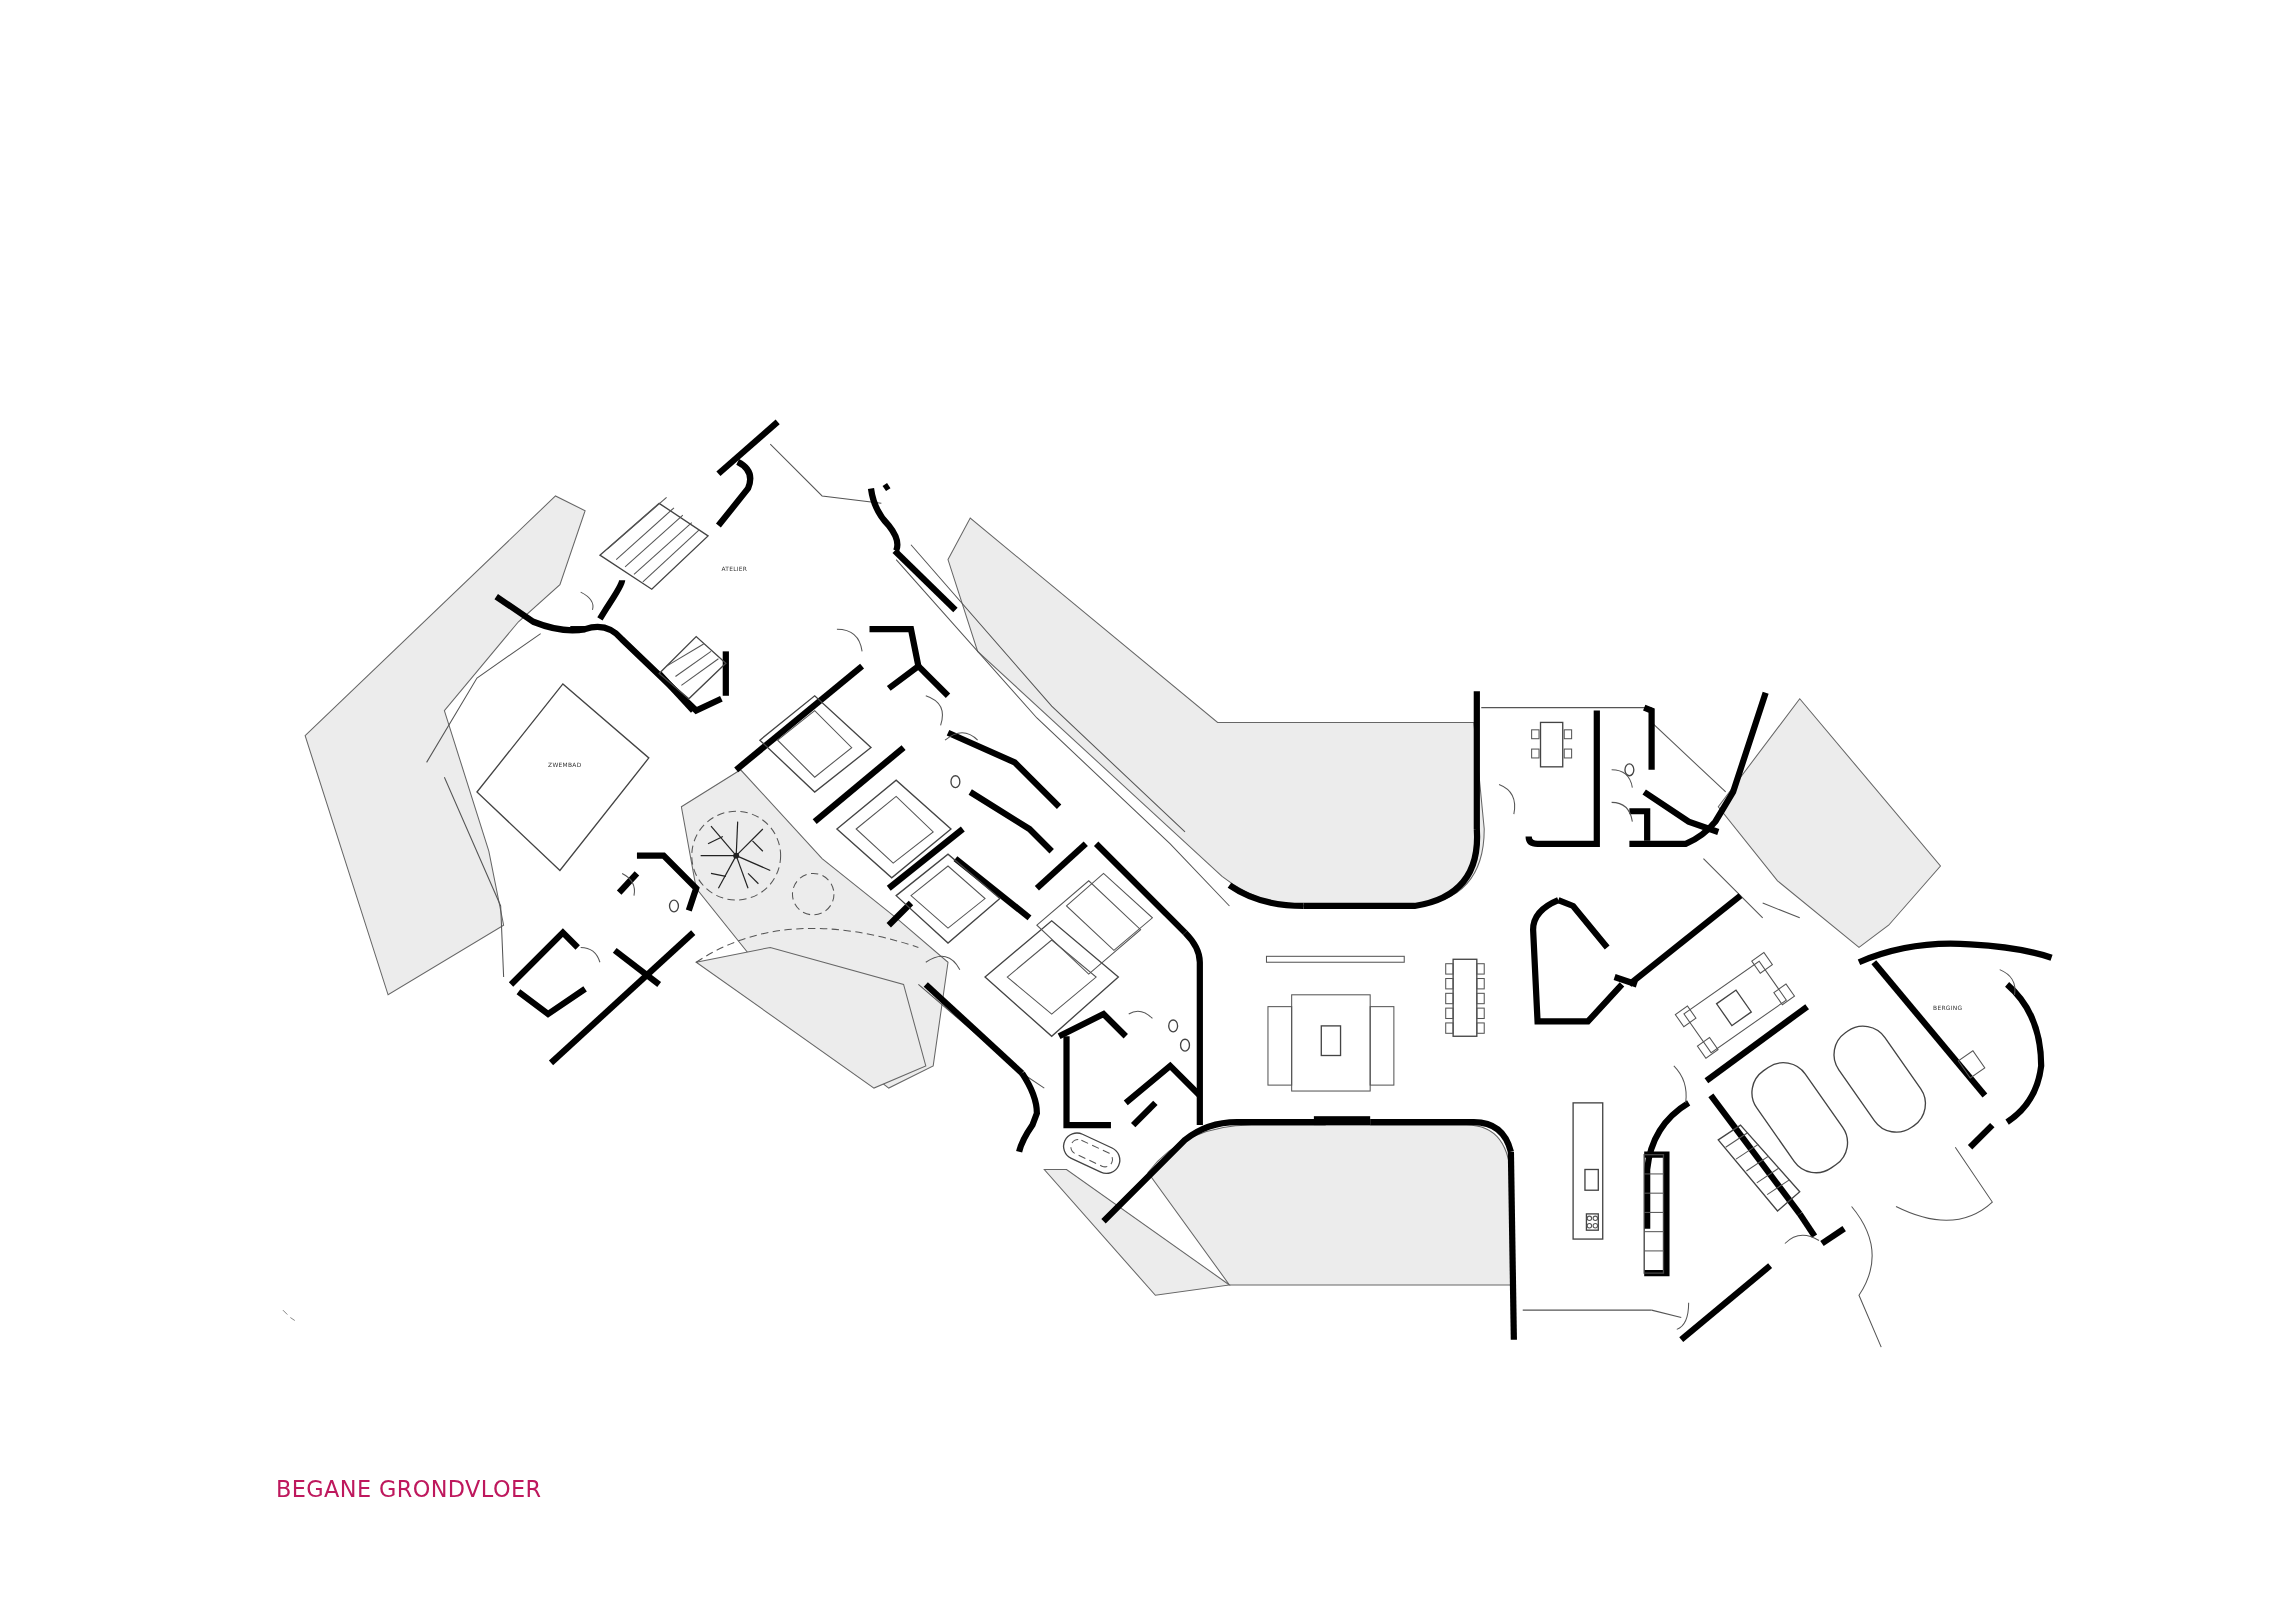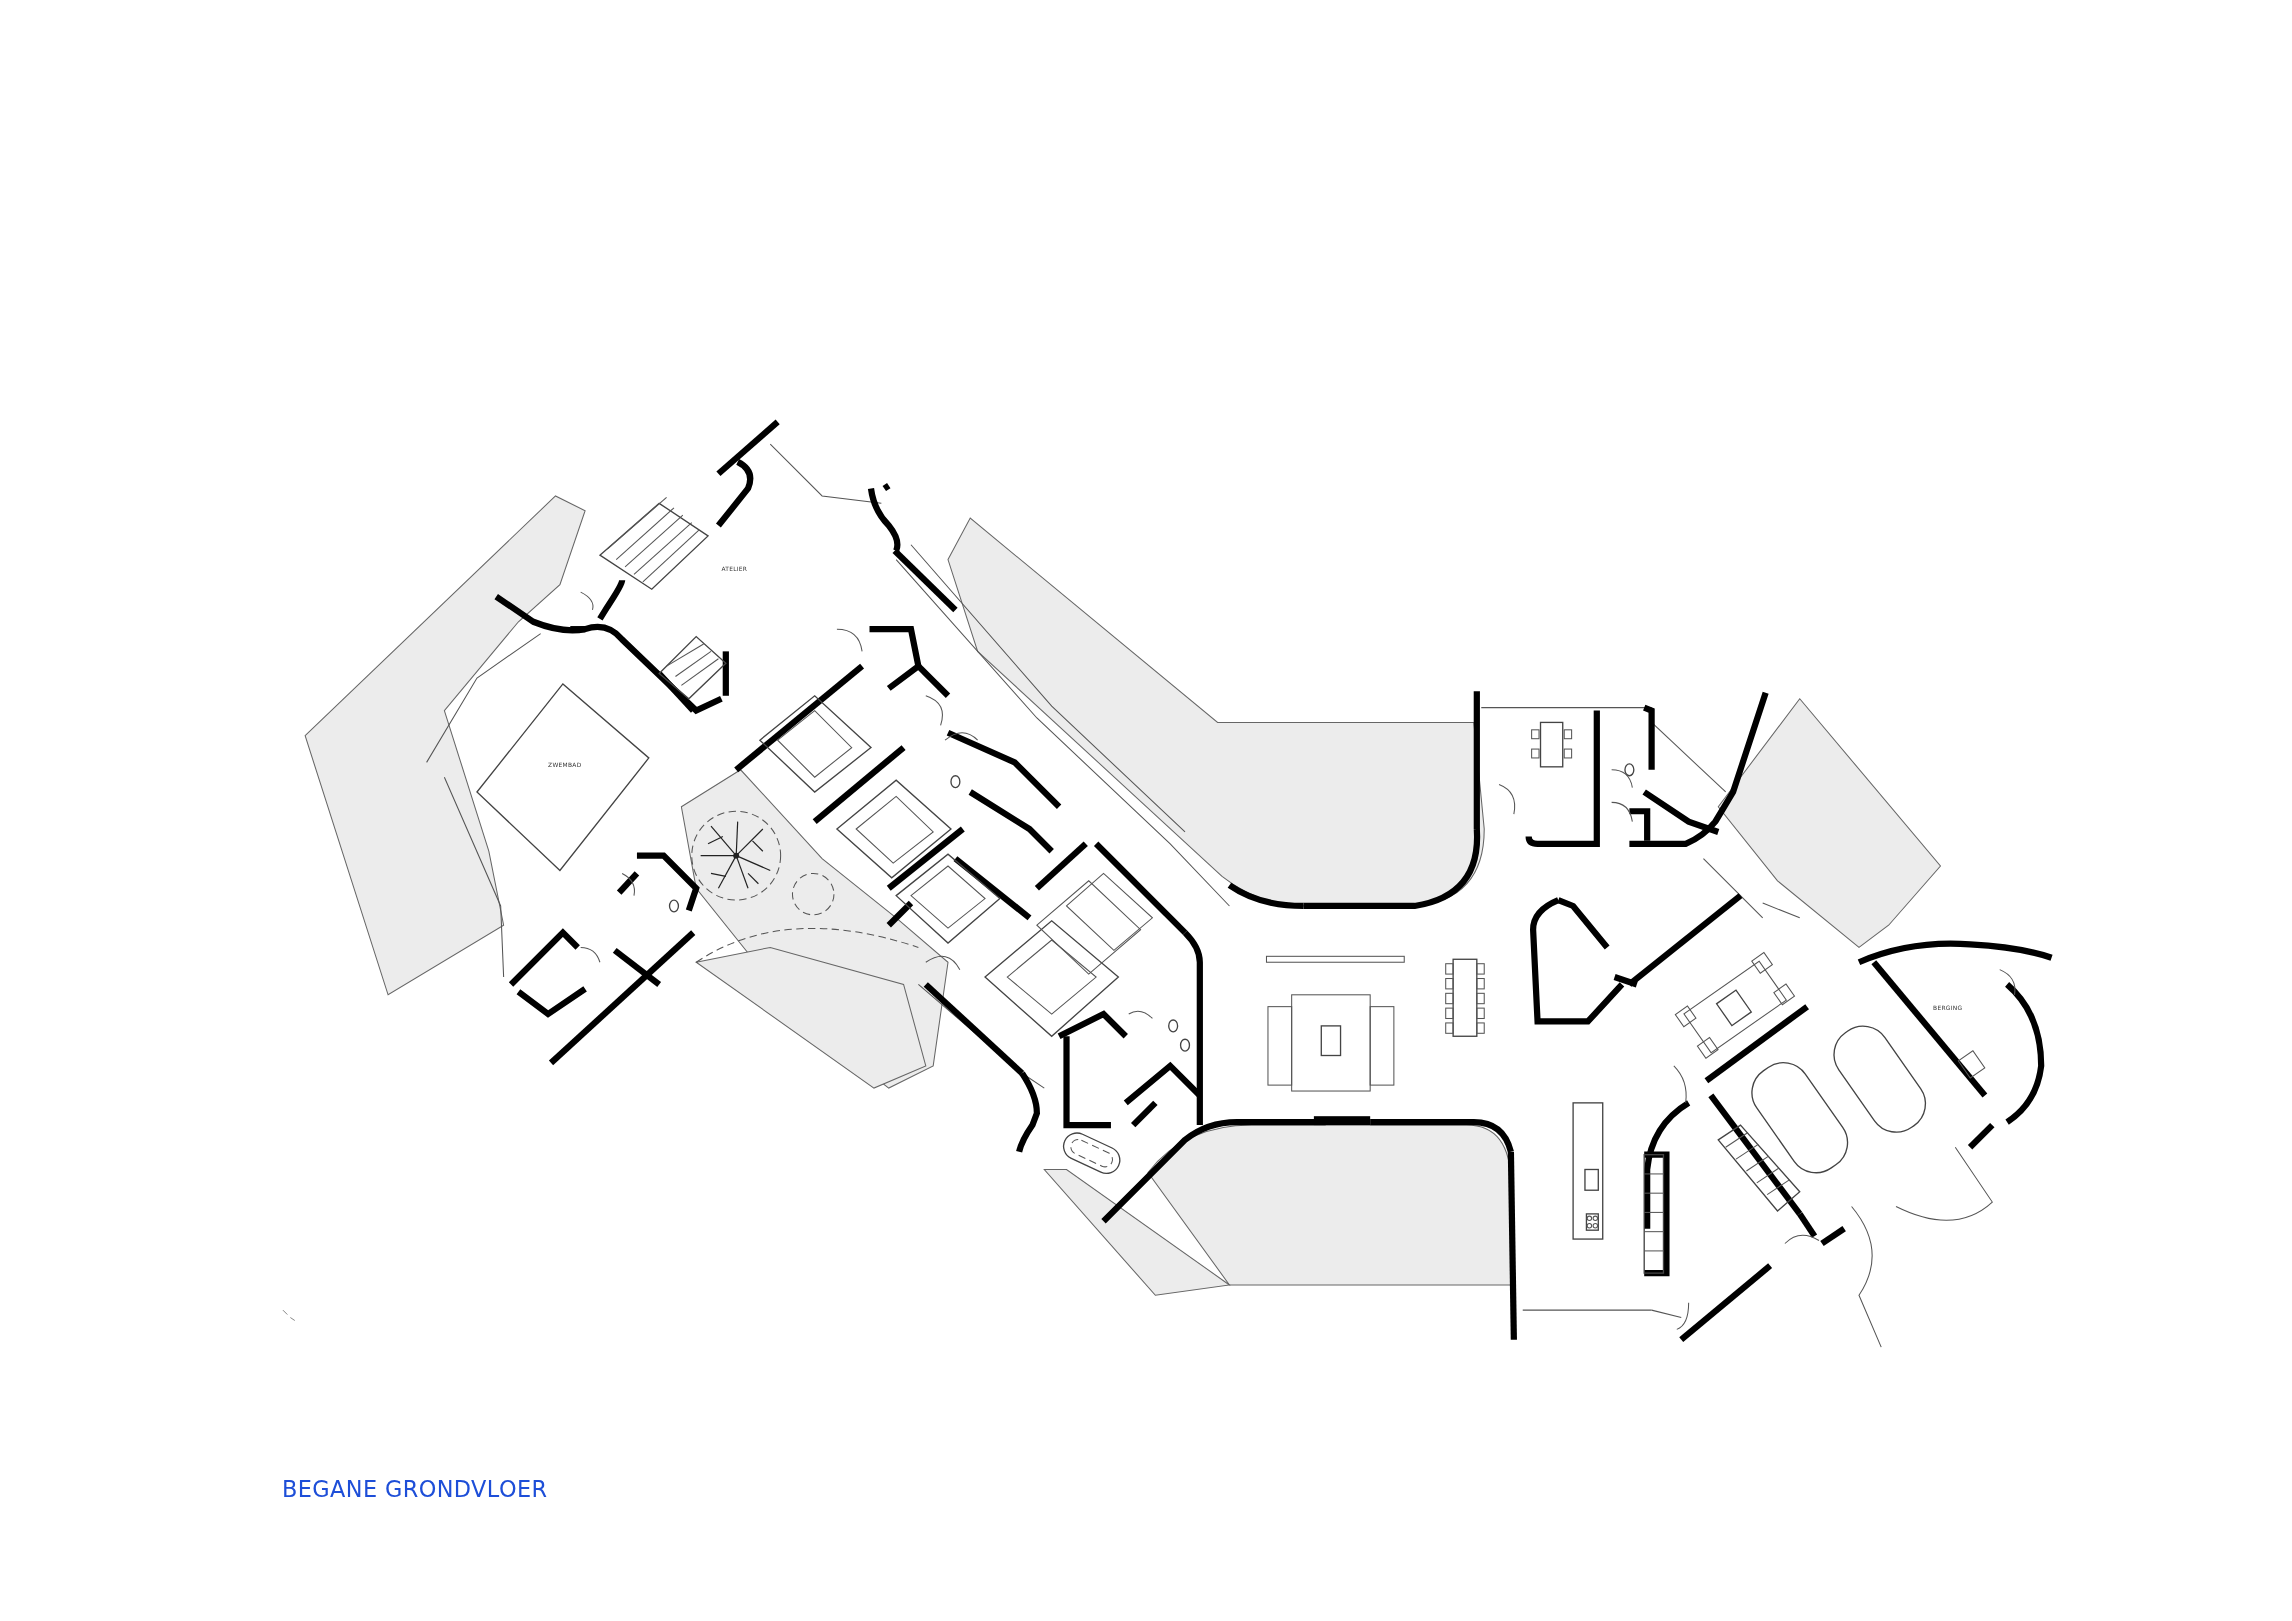--- a/index.html
+++ b/index.html
@@ -13,7 +13,7 @@
   .terrace{fill:#ececec;stroke:#666;stroke-width:0.7;}
   .pool{fill:#ffffff;stroke:#444;stroke-width:0.9;}
   .roomlabel{font-family:"DejaVu Sans",sans-serif;font-size:4px;fill:#333;letter-spacing:0.2px;}
-  .title{position:absolute;left:282px;top:1476px;font-family:"DejaVu Sans",sans-serif;font-size:22.4px;color:#1d4ed8;letter-spacing:0.4px;}
+  .title{position:absolute;left:276px;top:1476px;font-family:"DejaVu Sans",sans-serif;font-size:22.4px;color:#be185d;letter-spacing:0.4px;}
 </style>
 </head>
 <body>

